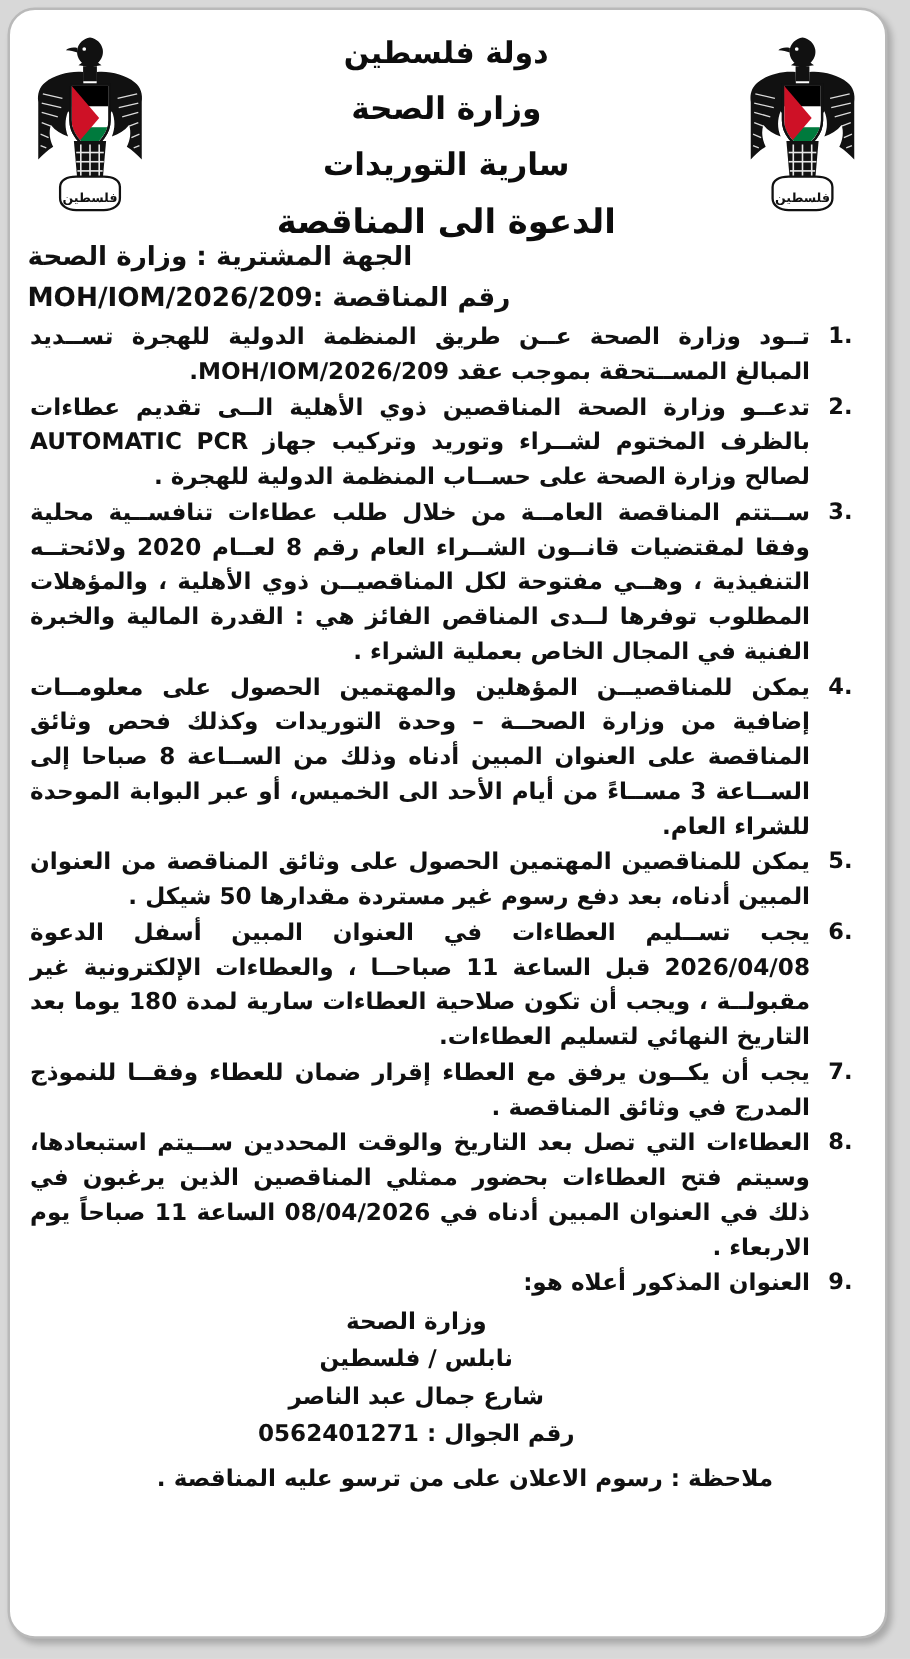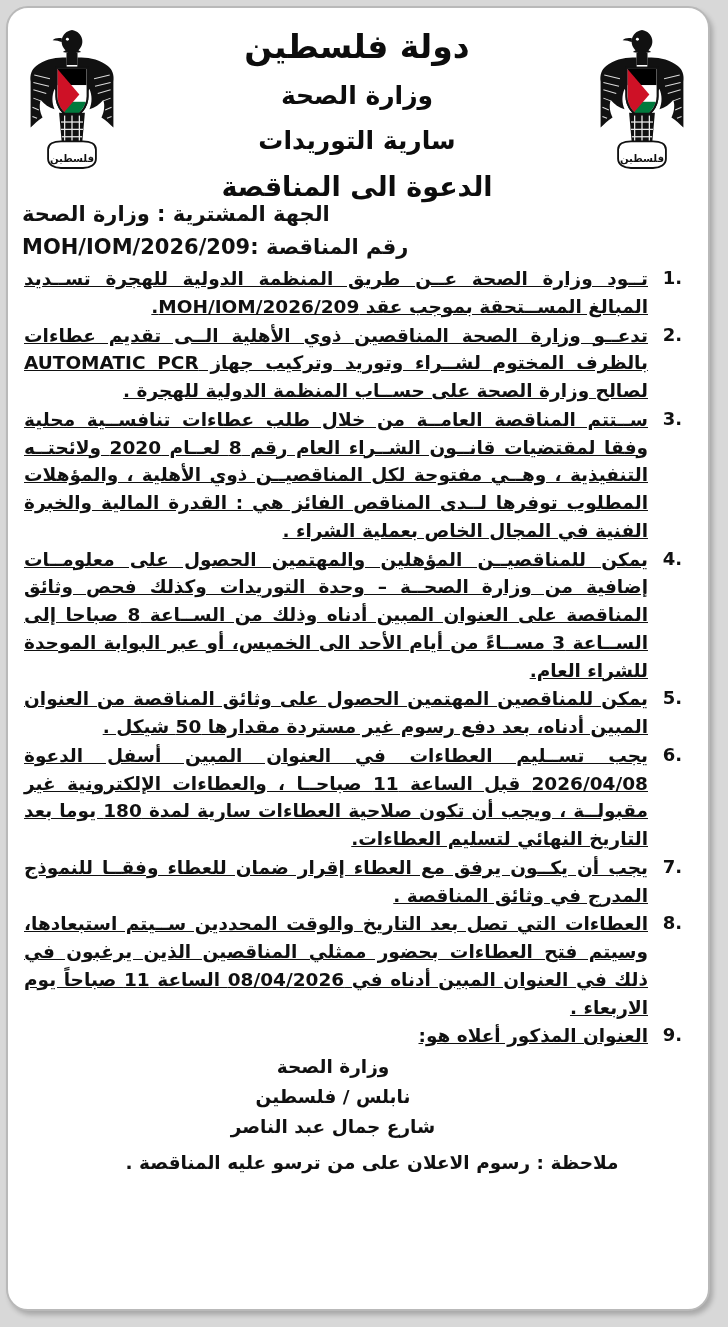--- a/index.html
+++ b/index.html
@@ -63,7 +63,7 @@
     margin-bottom: 20px;
     white-space: nowrap;
   }
-  .t1 { font-size: 33px; letter-spacing: 0.5px; }
+  .t1 { font-size: 24px; letter-spacing: 0.5px; }
   .t2 { font-size: 25px; }
   .t3 { font-size: 25px; letter-spacing: 1.2px; }
   .t4 { font-size: 27px; margin-bottom: 4px !important; }

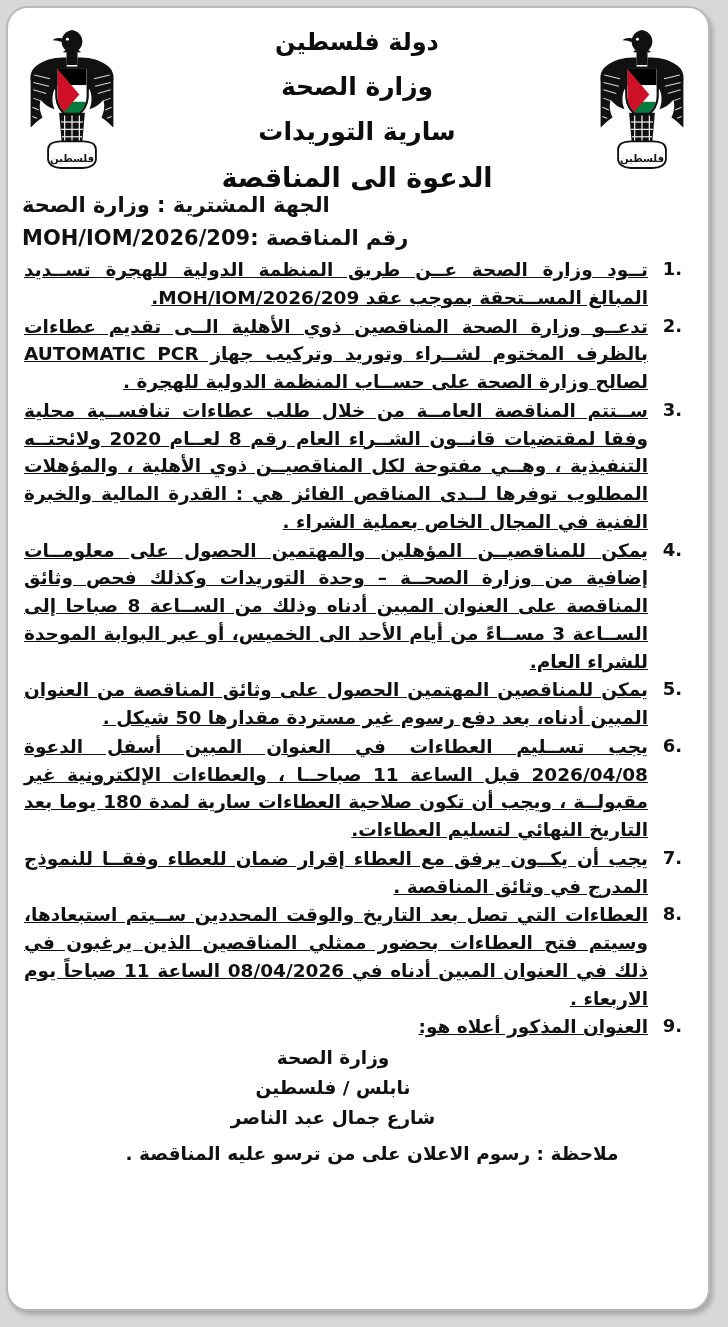--- a/index.html
+++ b/index.html
@@ -118,7 +118,6 @@
     text-align: justify;
     text-align-last: right;
     direction: rtl;
-    text-decoration: underline;
   }
   .clause-text.lastright {
     text-align: justify;

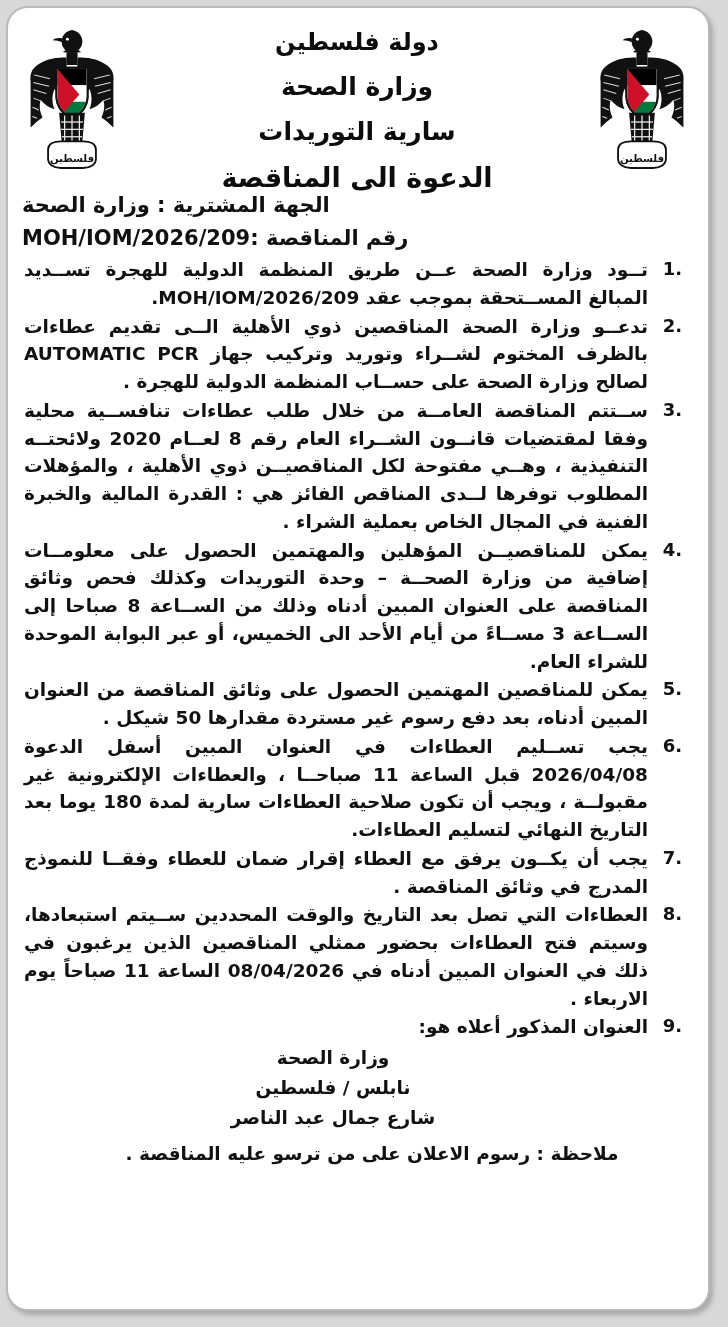--- a/index.html
+++ b/index.html
@@ -318,6 +318,7 @@
           <div class="addr-line">وزارة الصحة</div>
           <div class="addr-line">نابلس / فلسطين</div>
           <div class="addr-line">شارع جمال عبد الناصر</div>
+          <div class="addr-line">رقم الجوال : 0562401271</div>
         </div>
       </li>
     </ol>

